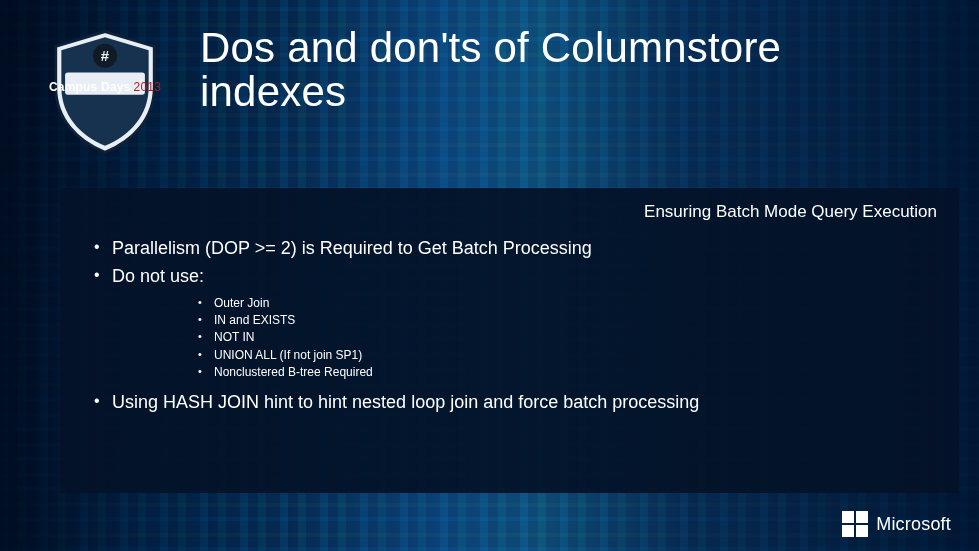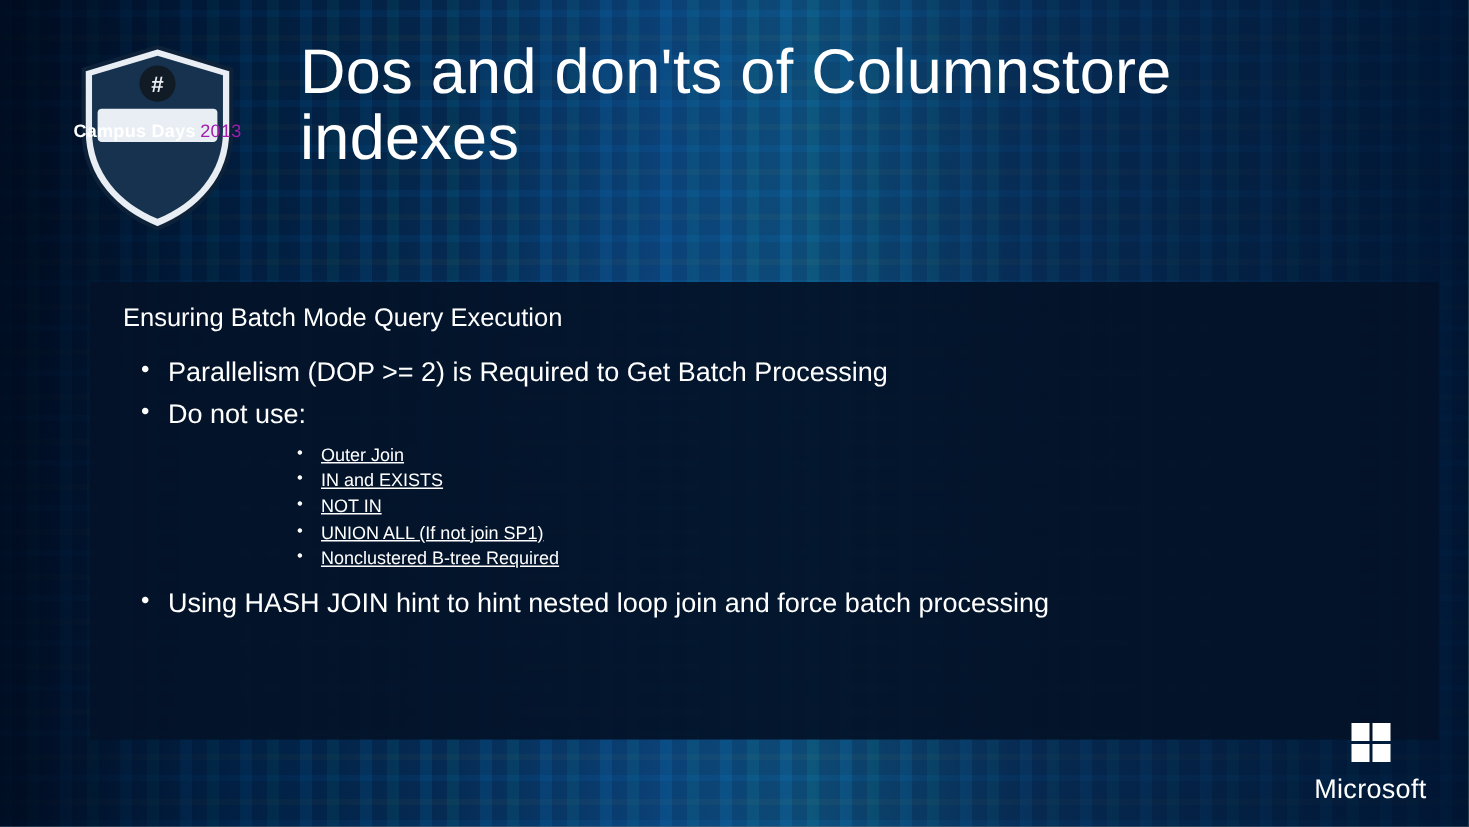--- a/index.html
+++ b/index.html
@@ -53,7 +53,7 @@
     color: #fff;
     letter-spacing: 0.2px;
   }
-  .badge-text .yr { font-weight: 300; color: #a21caf; margin-left: 3px; }
+  .badge-text .yr { font-weight: 300; color: #b91c1c; margin-left: 3px; }
   .title {
     font-size: 42px;
     font-weight: 300;

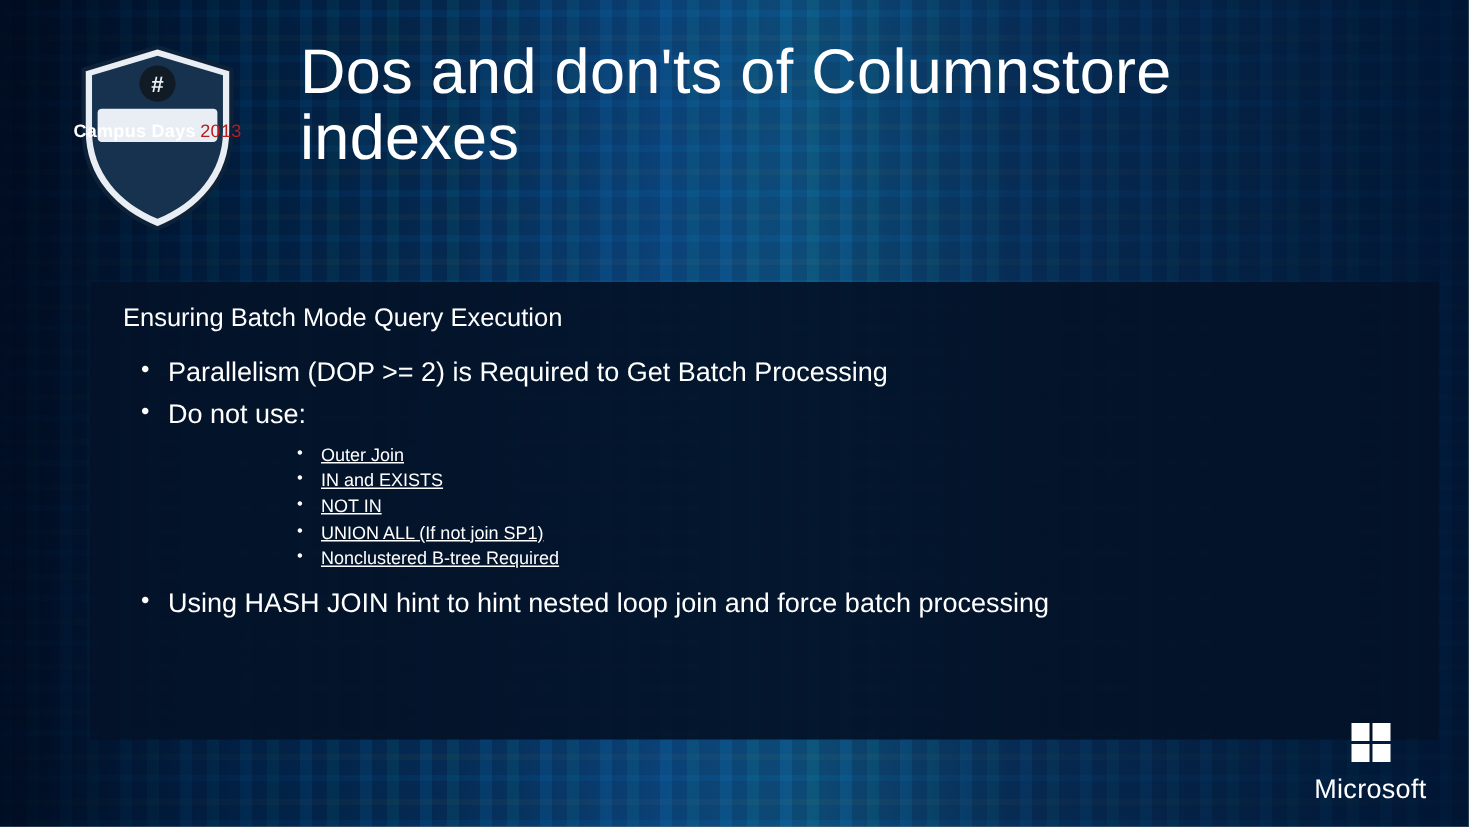--- a/index.html
+++ b/index.html
@@ -77,6 +77,7 @@
     font-weight: 400;
     color: #ffffff;
     margin-bottom: 14px;
+    text-align: right;
   }
   ul.top { list-style: none; margin-left: 8px; }
   ul.top > li {

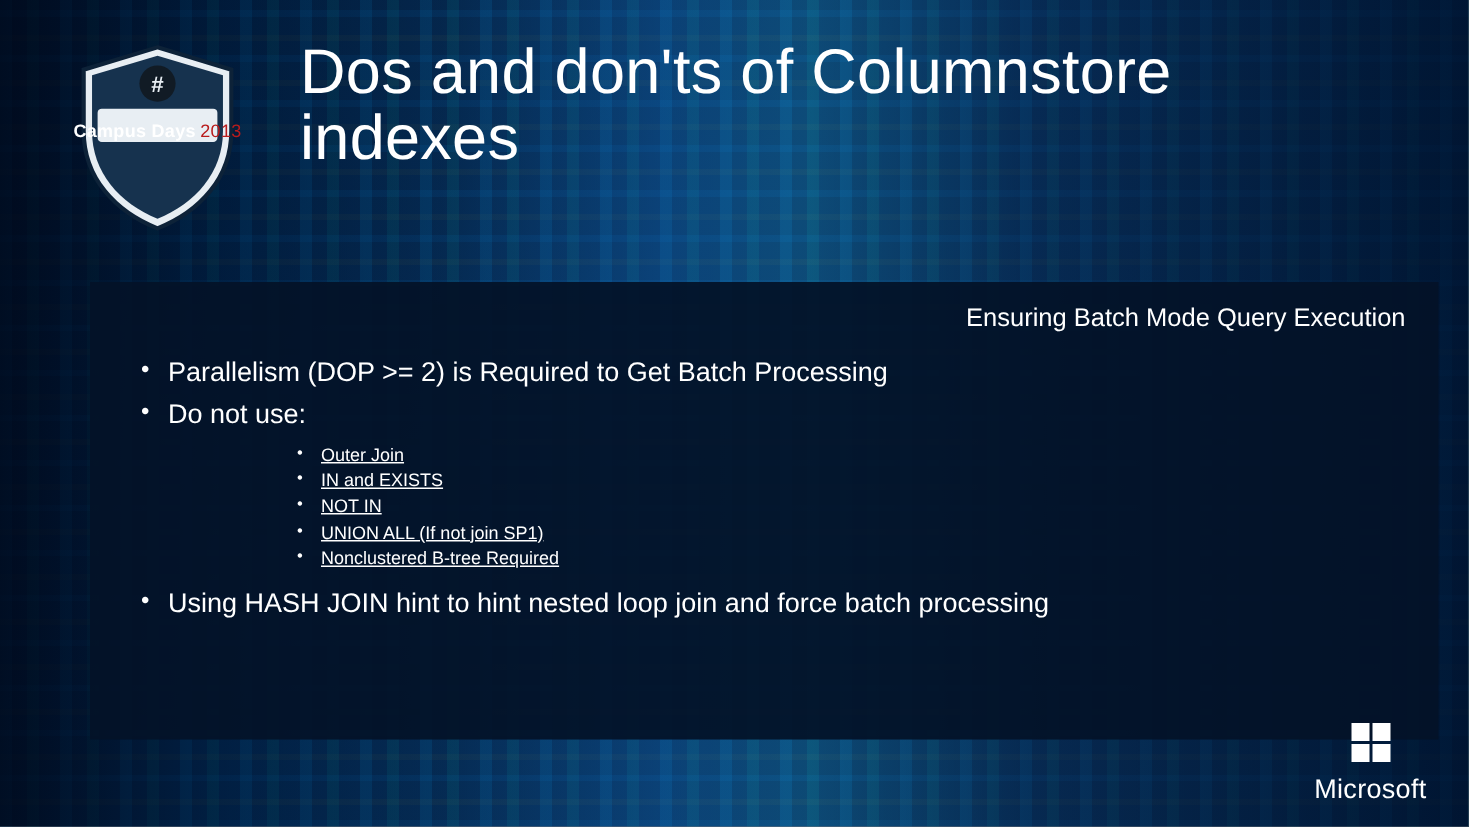--- a/index.html
+++ b/index.html
@@ -99,7 +99,6 @@
   ul.sub {
     list-style: none;
     margin: 6px 0 8px 86px;
-    text-decoration: underline;
   }
   ul.sub > li {
     position: relative;

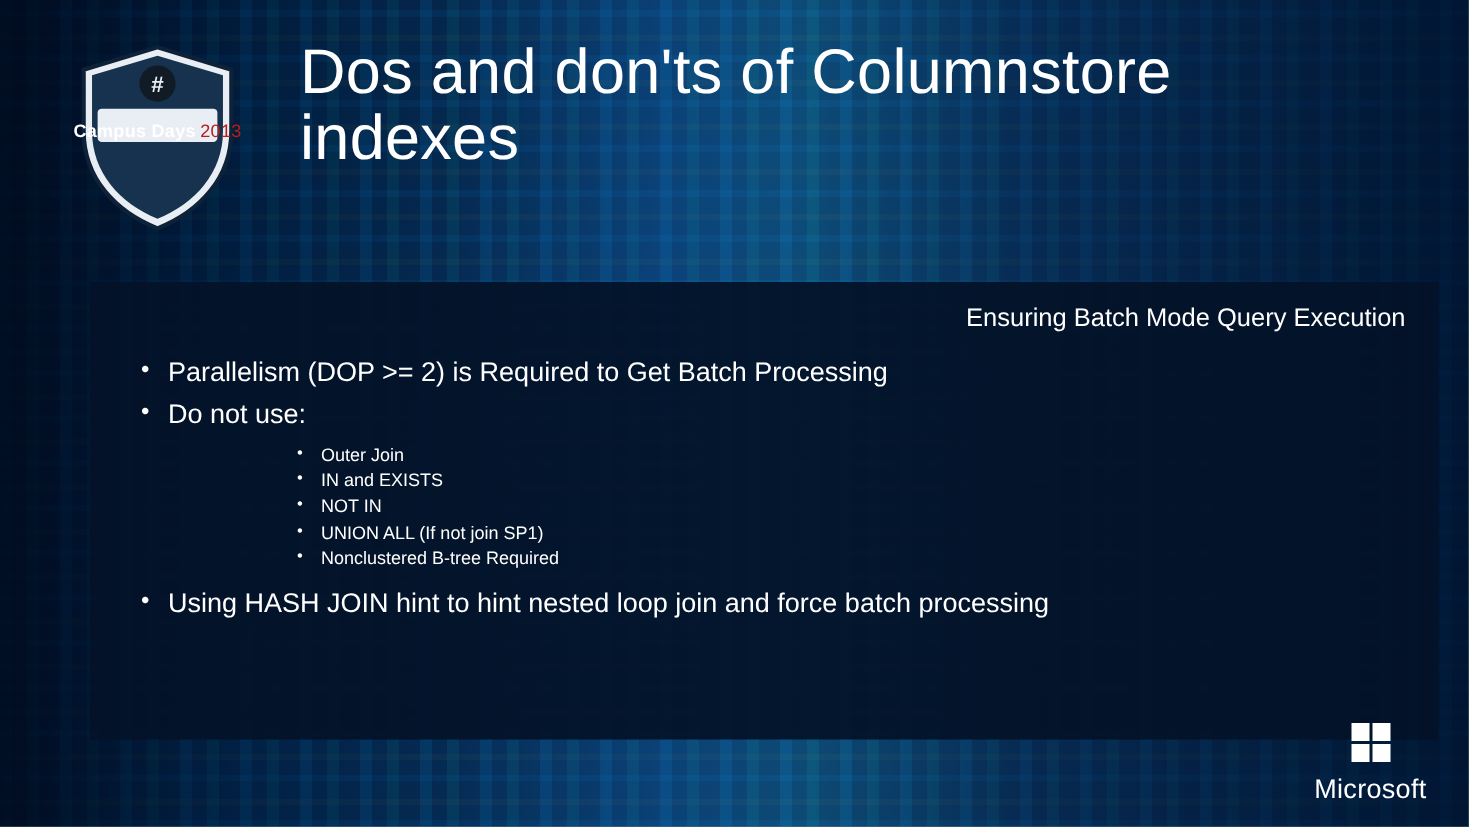--- a/index.html
+++ b/index.html
@@ -123,7 +123,6 @@
     display: flex;
     align-items: center;
     gap: 8px;
-    flex-direction: column;
   }
   .ms-grid {
     width: 26px; height: 26px;

